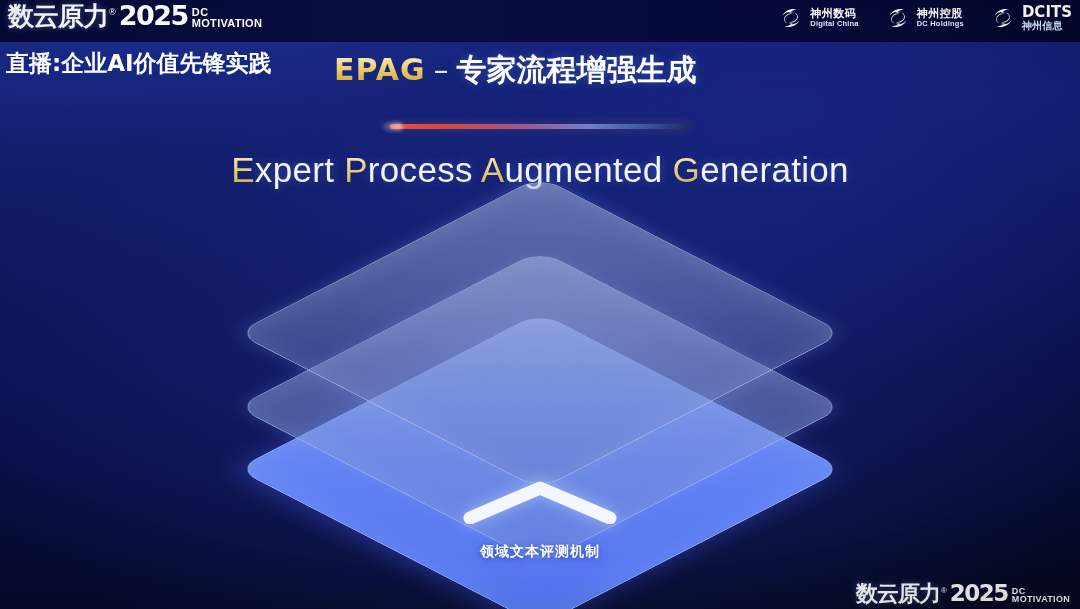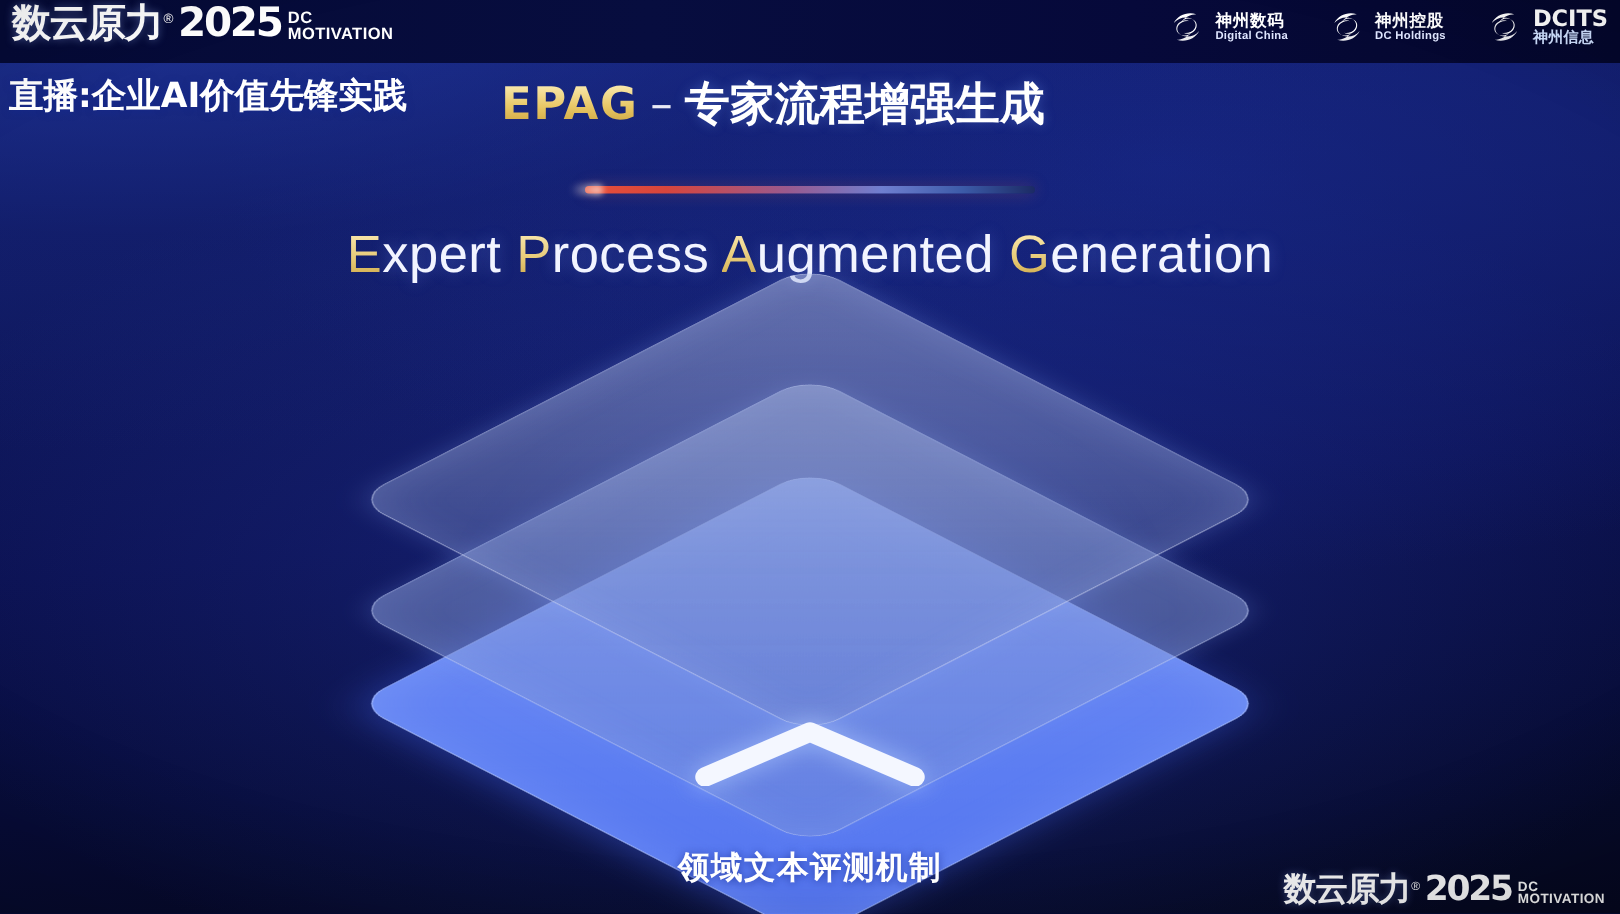--- a/index.html
+++ b/index.html
@@ -141,7 +141,7 @@
     font-family:"DejaVu Sans","Liberation Sans",sans-serif;
     text-shadow:0 1px 6px rgba(30,50,150,.75);
   }
-  .lbl-top{top:350px;font-size:21px;letter-spacing:1px;}
+  .lbl-top{top:329px;font-size:14px;letter-spacing:1px;}
 
   
   .watermark{

